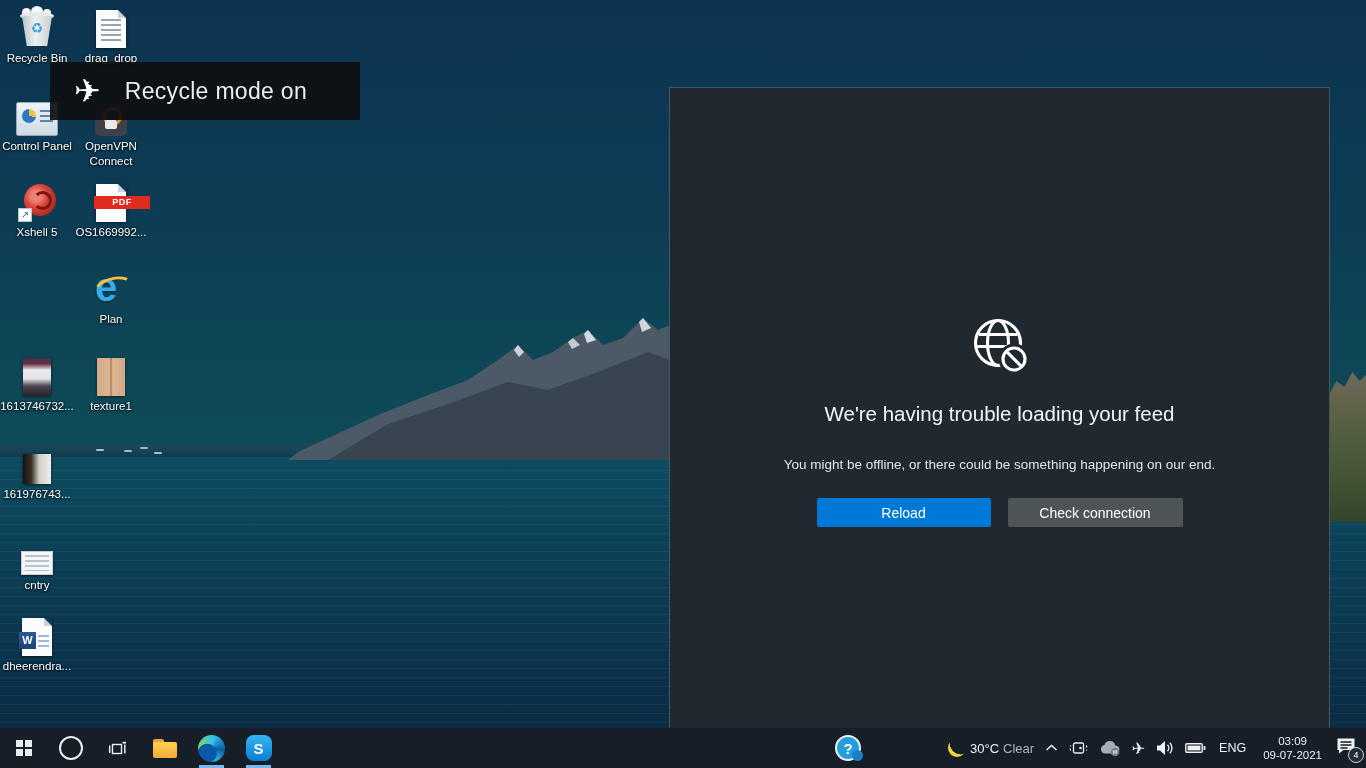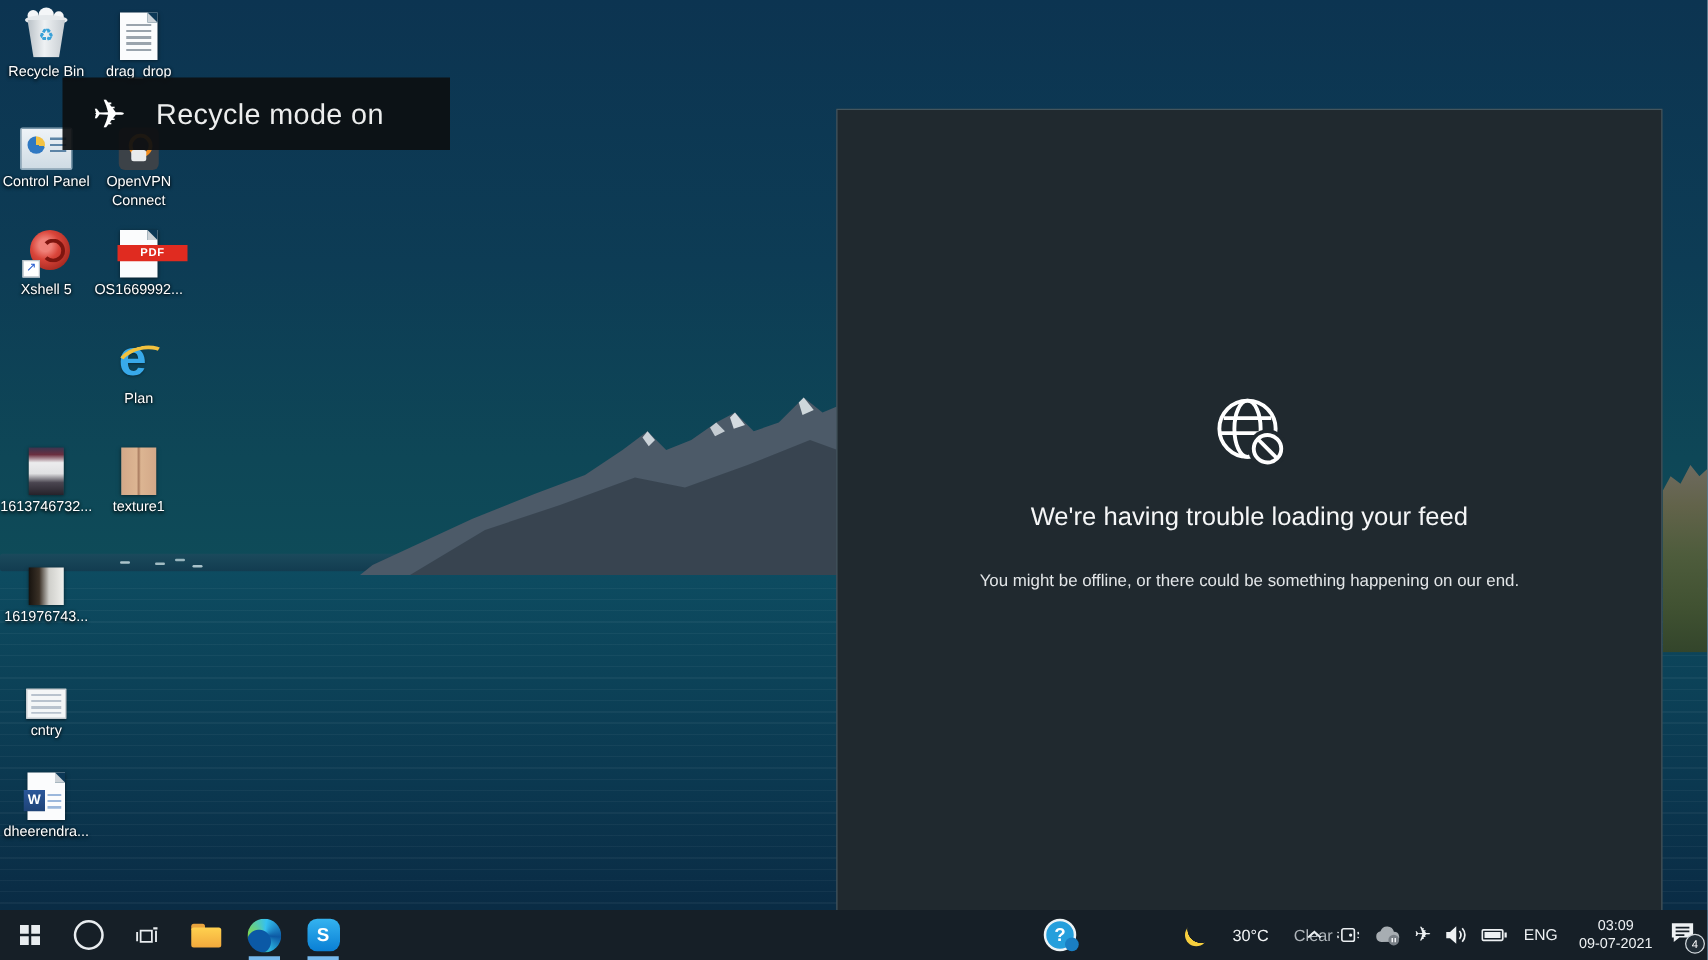--- a/index.html
+++ b/index.html
@@ -280,6 +280,10 @@
       </svg>
       <div class="ftitle">We're having trouble loading your feed</div>
       <div class="fsub">You might be offline, or there could be something happening on our end.</div>
+      <div class="fbtns">
+        <button class="btn btn-reload">Reload</button>
+        <button class="btn btn-check">Check connection</button>
+      </div>
     </div>
   </div>
 

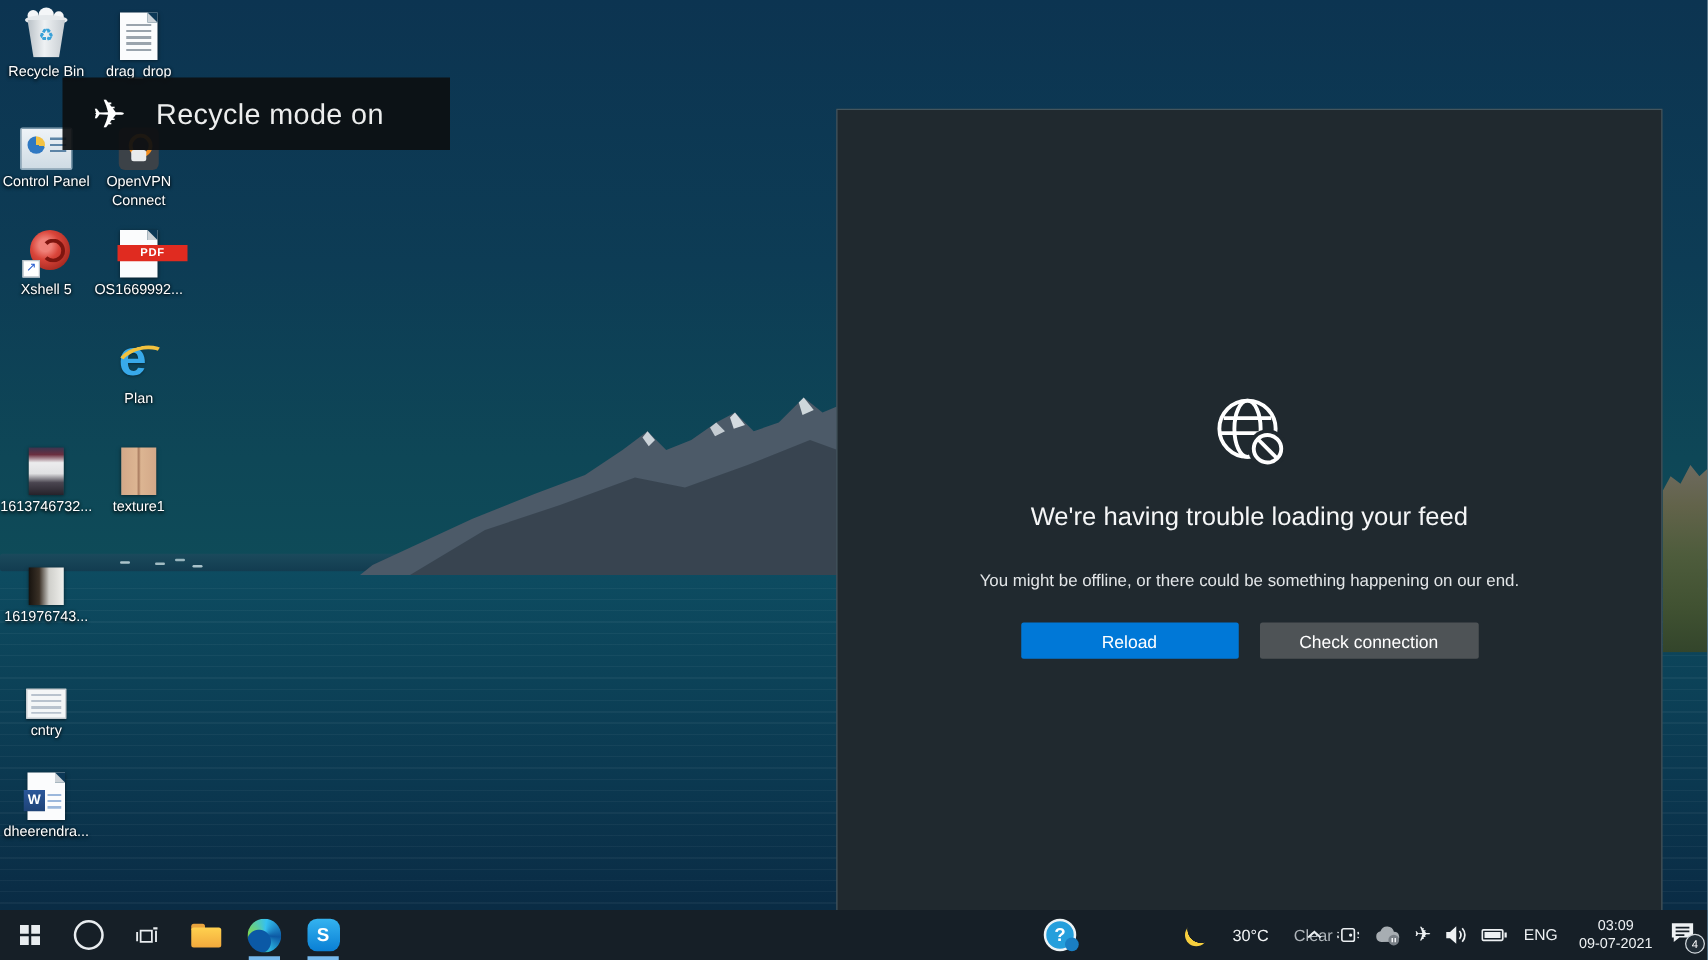--- a/index.html
+++ b/index.html
@@ -107,7 +107,7 @@
      border:2px solid #eef3f5;box-sizing:border-box;color:#fff;font-weight:bold;font-size:15px;
      display:flex;align-items:center;justify-content:center;}
   .helpdot{position:absolute;right:-4px;bottom:-2px;width:11px;height:11px;border-radius:50%;background:#1a7fc4;}
-  .weather{position:absolute;left:948px;top:0;height:40px;display:flex;align-items:center;gap:20px;}
+  .weather{position:absolute;left:948px;top:0;height:40px;display:flex;align-items:center;gap:4px;}
   .moon{width:18px;height:18px;border-radius:50%;
      background:radial-gradient(circle at 72% 24%,rgba(0,0,0,0) 0 58%,#f7cf3e 60%);}
   .wtemp{font-size:13px;color:#f2f4f5;}

